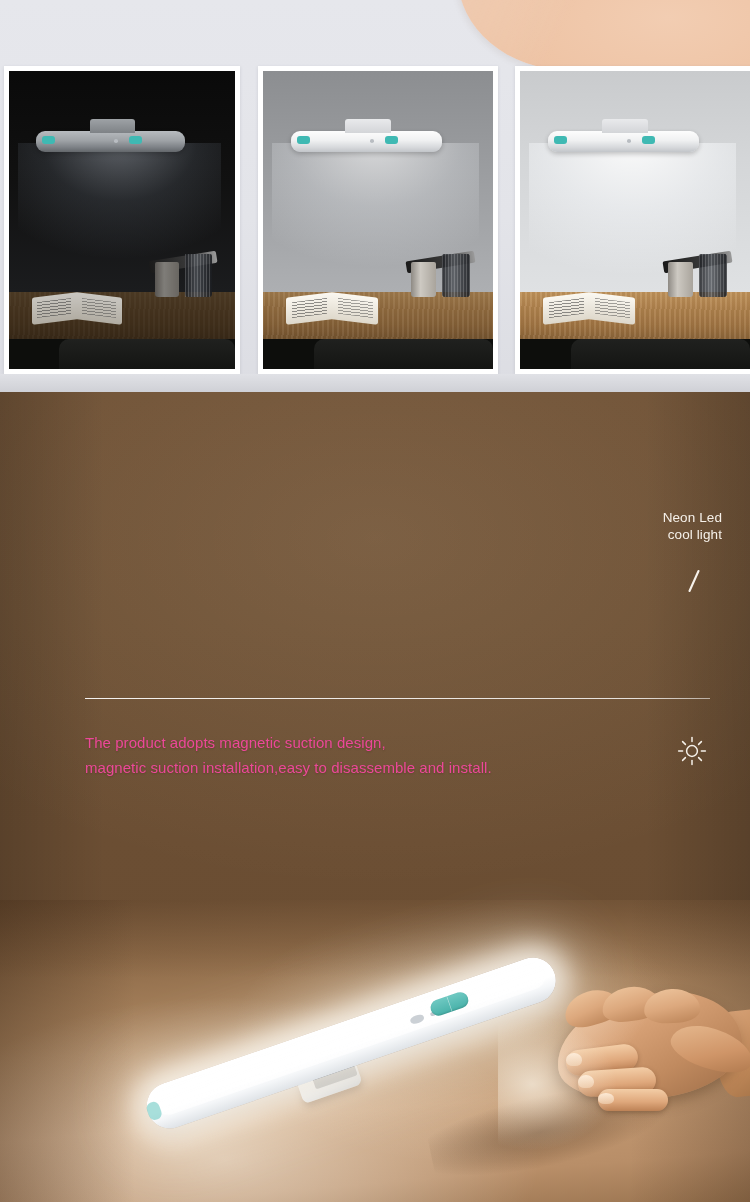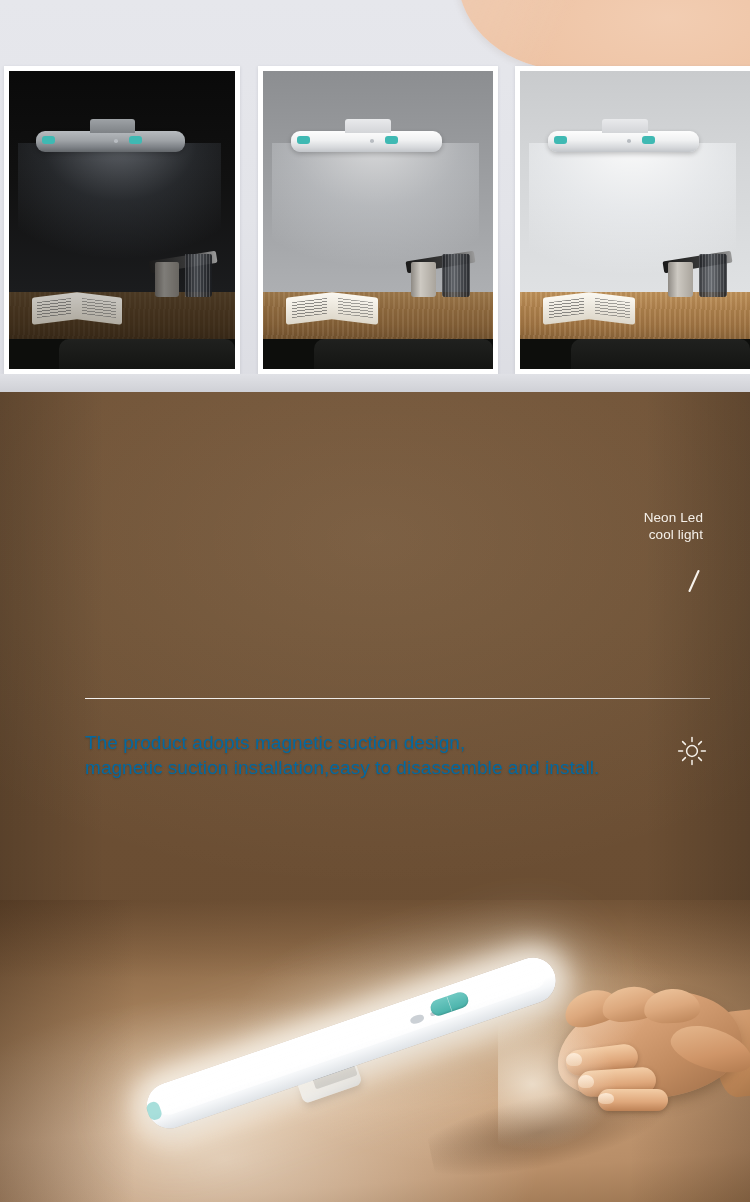--- a/index.html
+++ b/index.html
@@ -183,7 +183,7 @@
   }
 
   .kicker {
-    position:absolute; right:47px; top:509px;
+    position:absolute; right:28px; top:509px;
     color:#f6f1ea; font-size:13.5px; line-height:17px;
     text-align:right; white-space:pre-line; letter-spacing:.1px;
   }

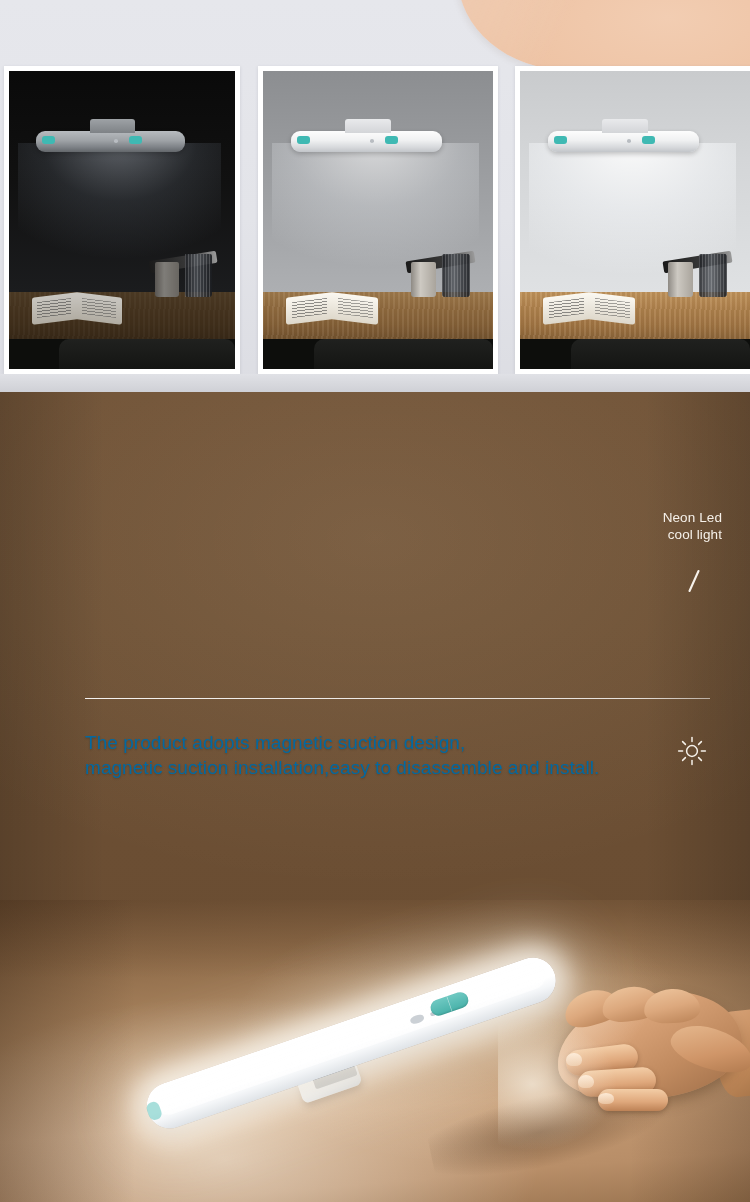--- a/index.html
+++ b/index.html
@@ -199,7 +199,7 @@
 
   .body-copy {
     position:absolute; left:85px; top:730px;
-    color:#0369a1; font-size:19px; line-height:25px;
+    color:#ec4899; font-size:15px; line-height:25px;
     white-space:pre-line; letter-spacing:.05px;
     text-shadow:0 1px 2px rgba(40,25,10,.24);
   }

